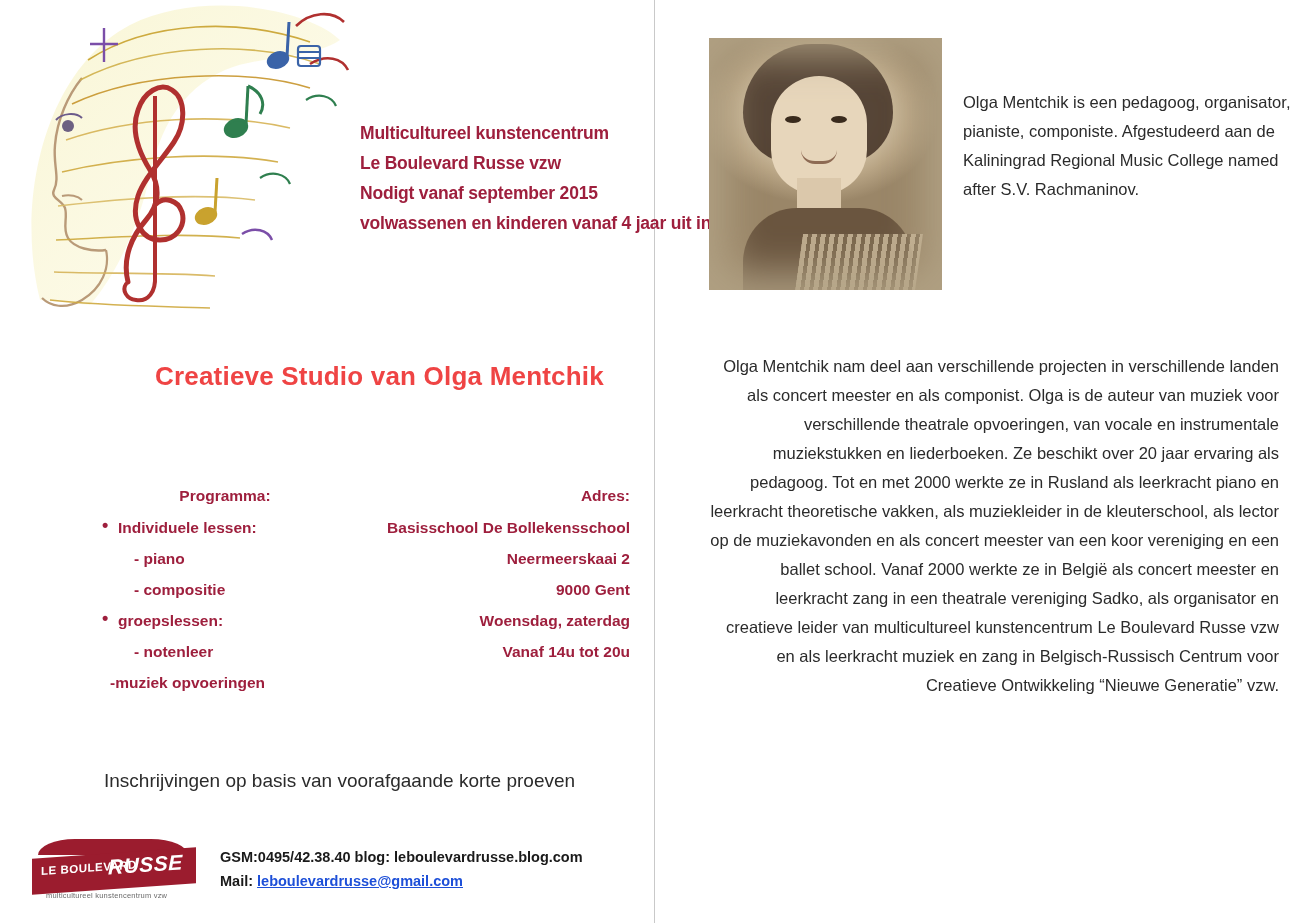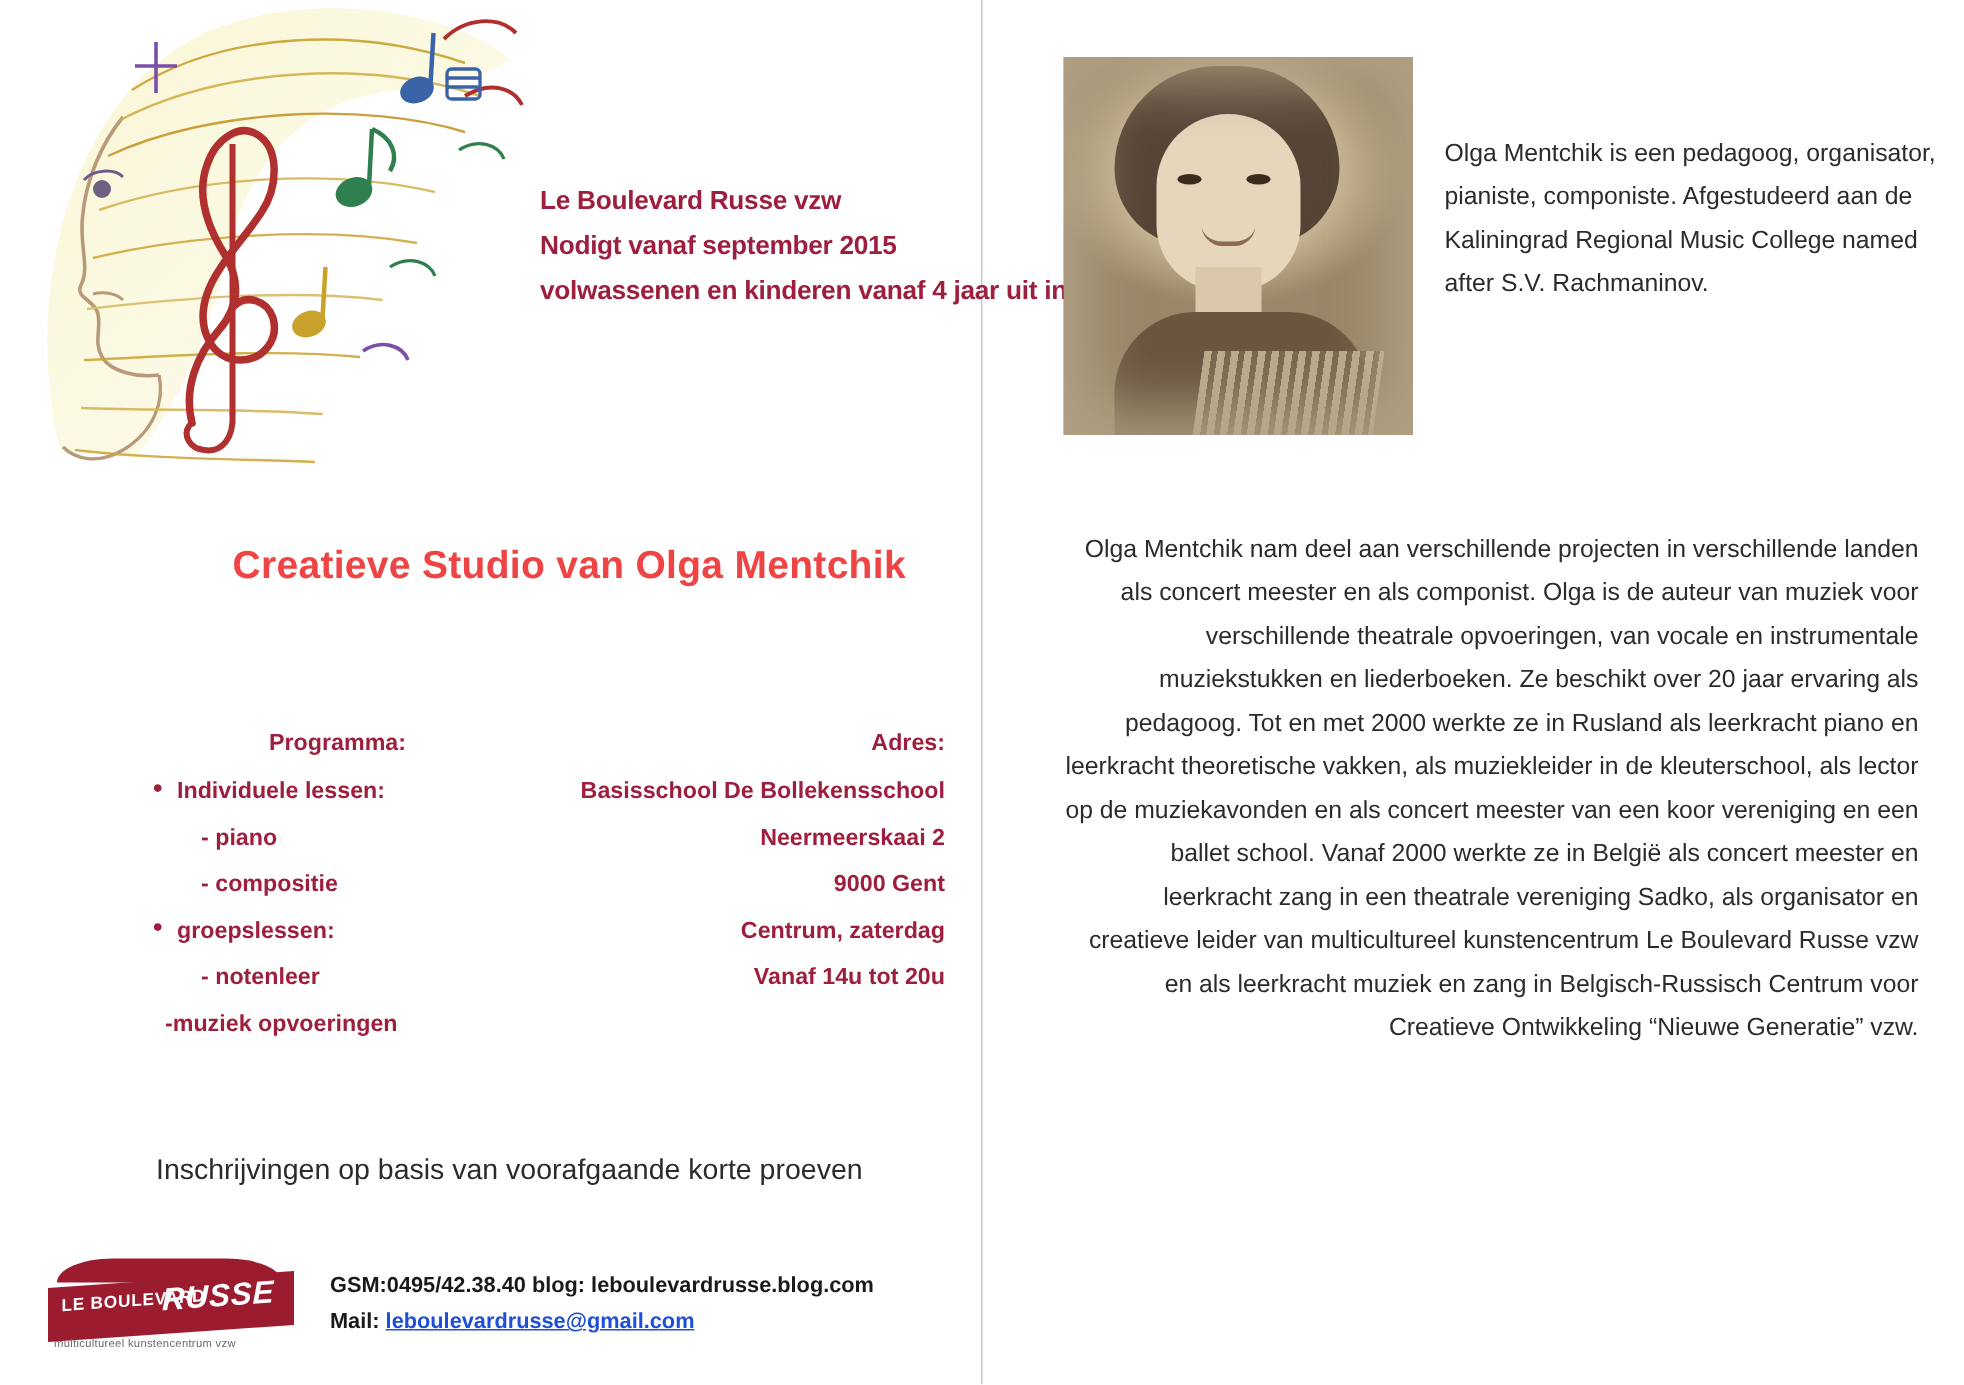--- a/index.html
+++ b/index.html
@@ -331,6 +331,7 @@
     </svg>
 
     <div class="headline">
+      <div>Multicultureel kunstencentrum</div>
       <div>Le Boulevard Russe vzw</div>
       <div>Nodigt vanaf september 2015</div>
       <div>volwassenen en kinderen vanaf 4 jaar uit in de</div>

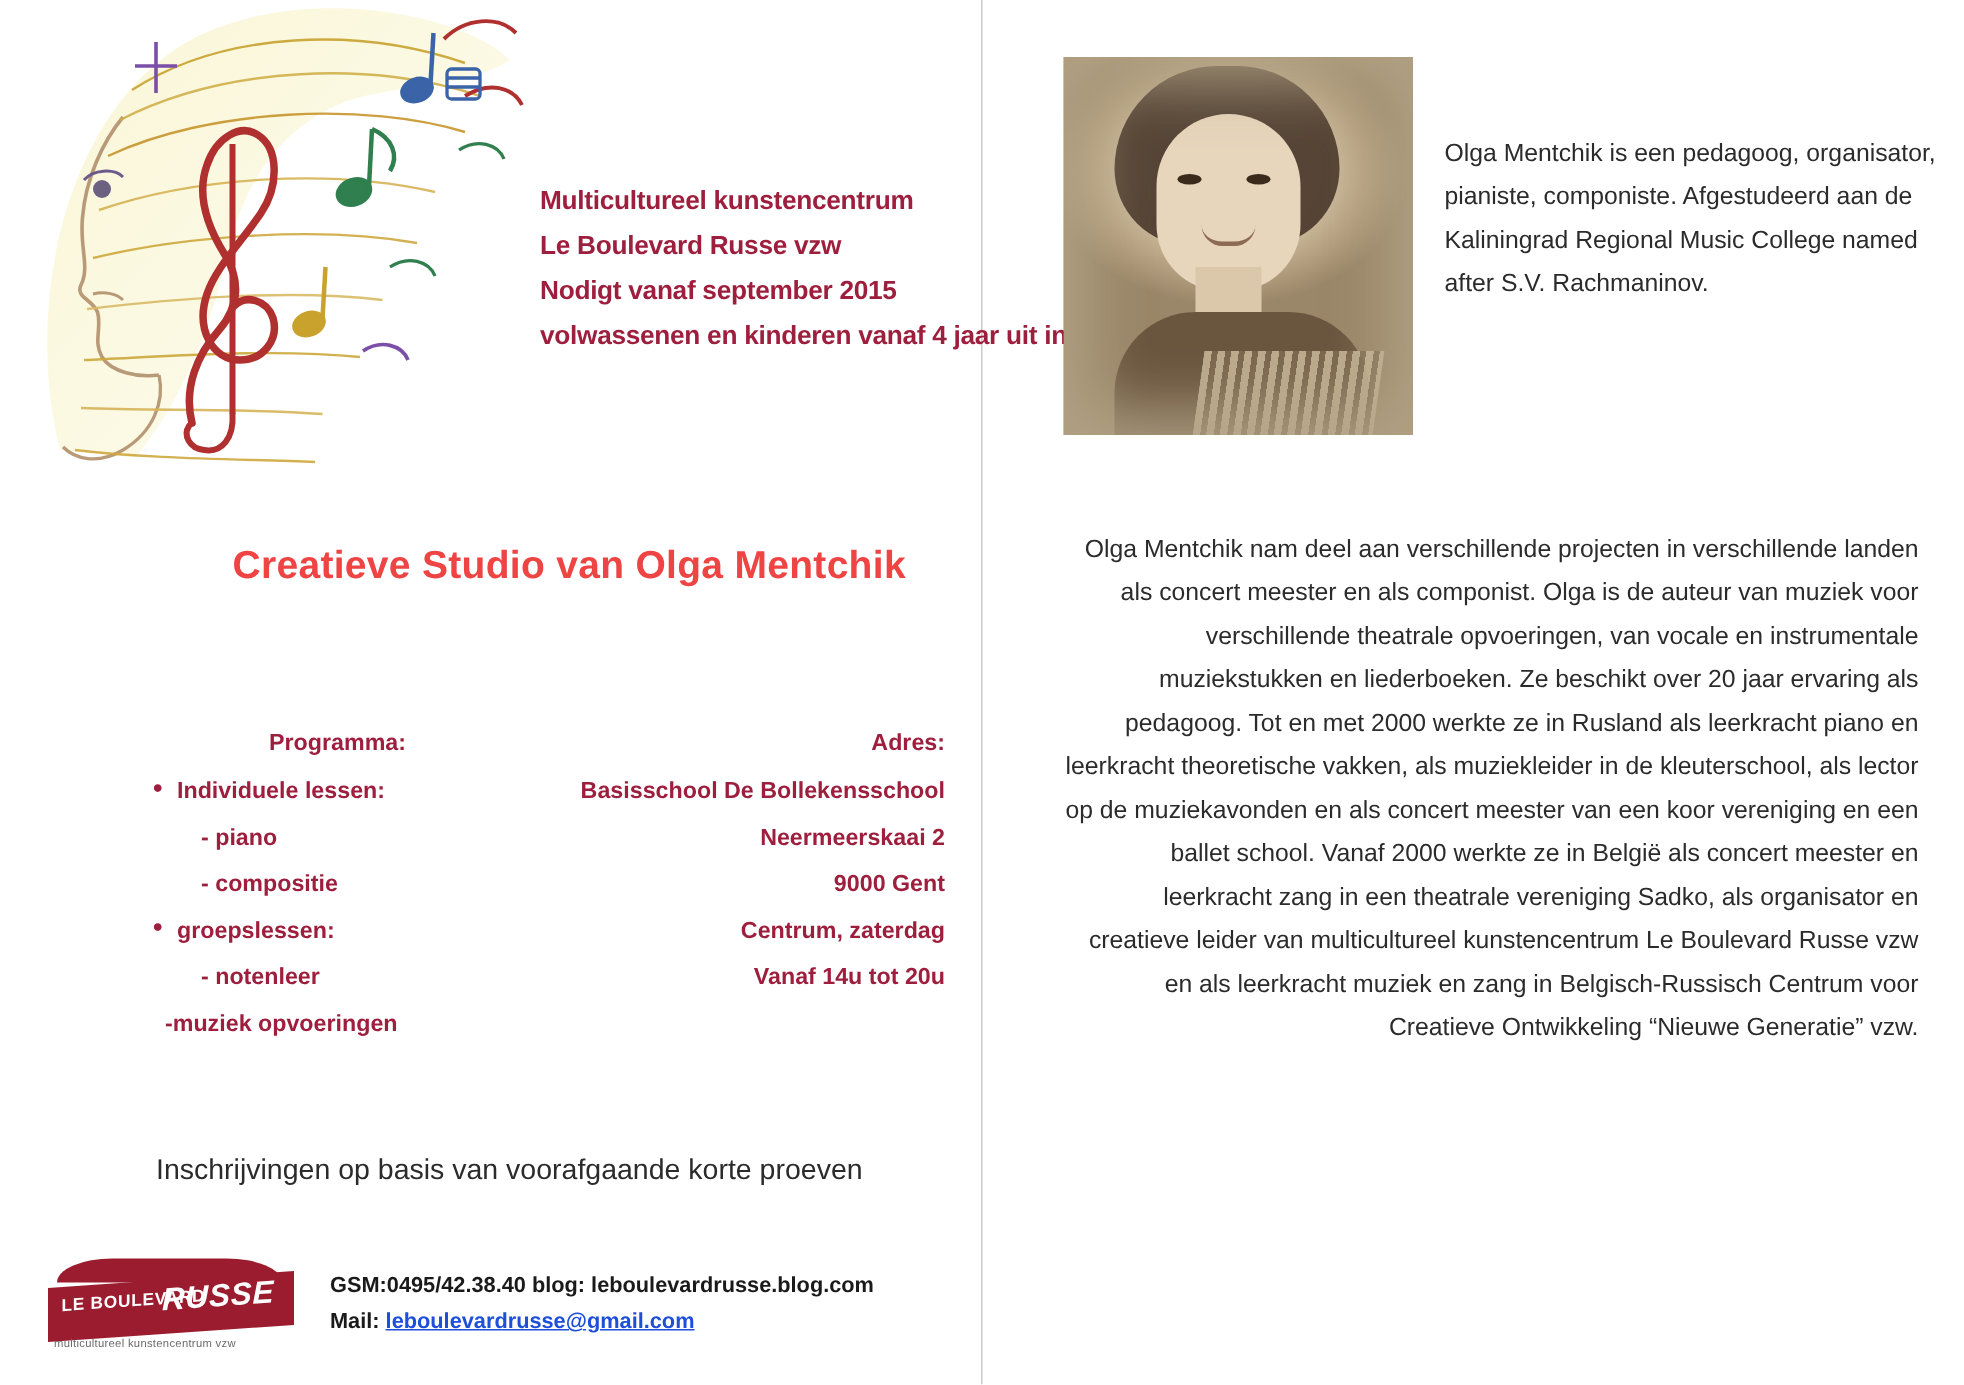--- a/index.html
+++ b/index.html
@@ -356,7 +356,7 @@
       <div class="line">Basisschool De Bollekensschool</div>
       <div class="line">Neermeerskaai 2</div>
       <div class="line">9000 Gent</div>
-      <div class="line">Centrum, zaterdag</div>
+      <div class="line">Woensdag, zaterdag</div>
       <div class="line">Vanaf 14u tot 20u</div>
     </div>
 

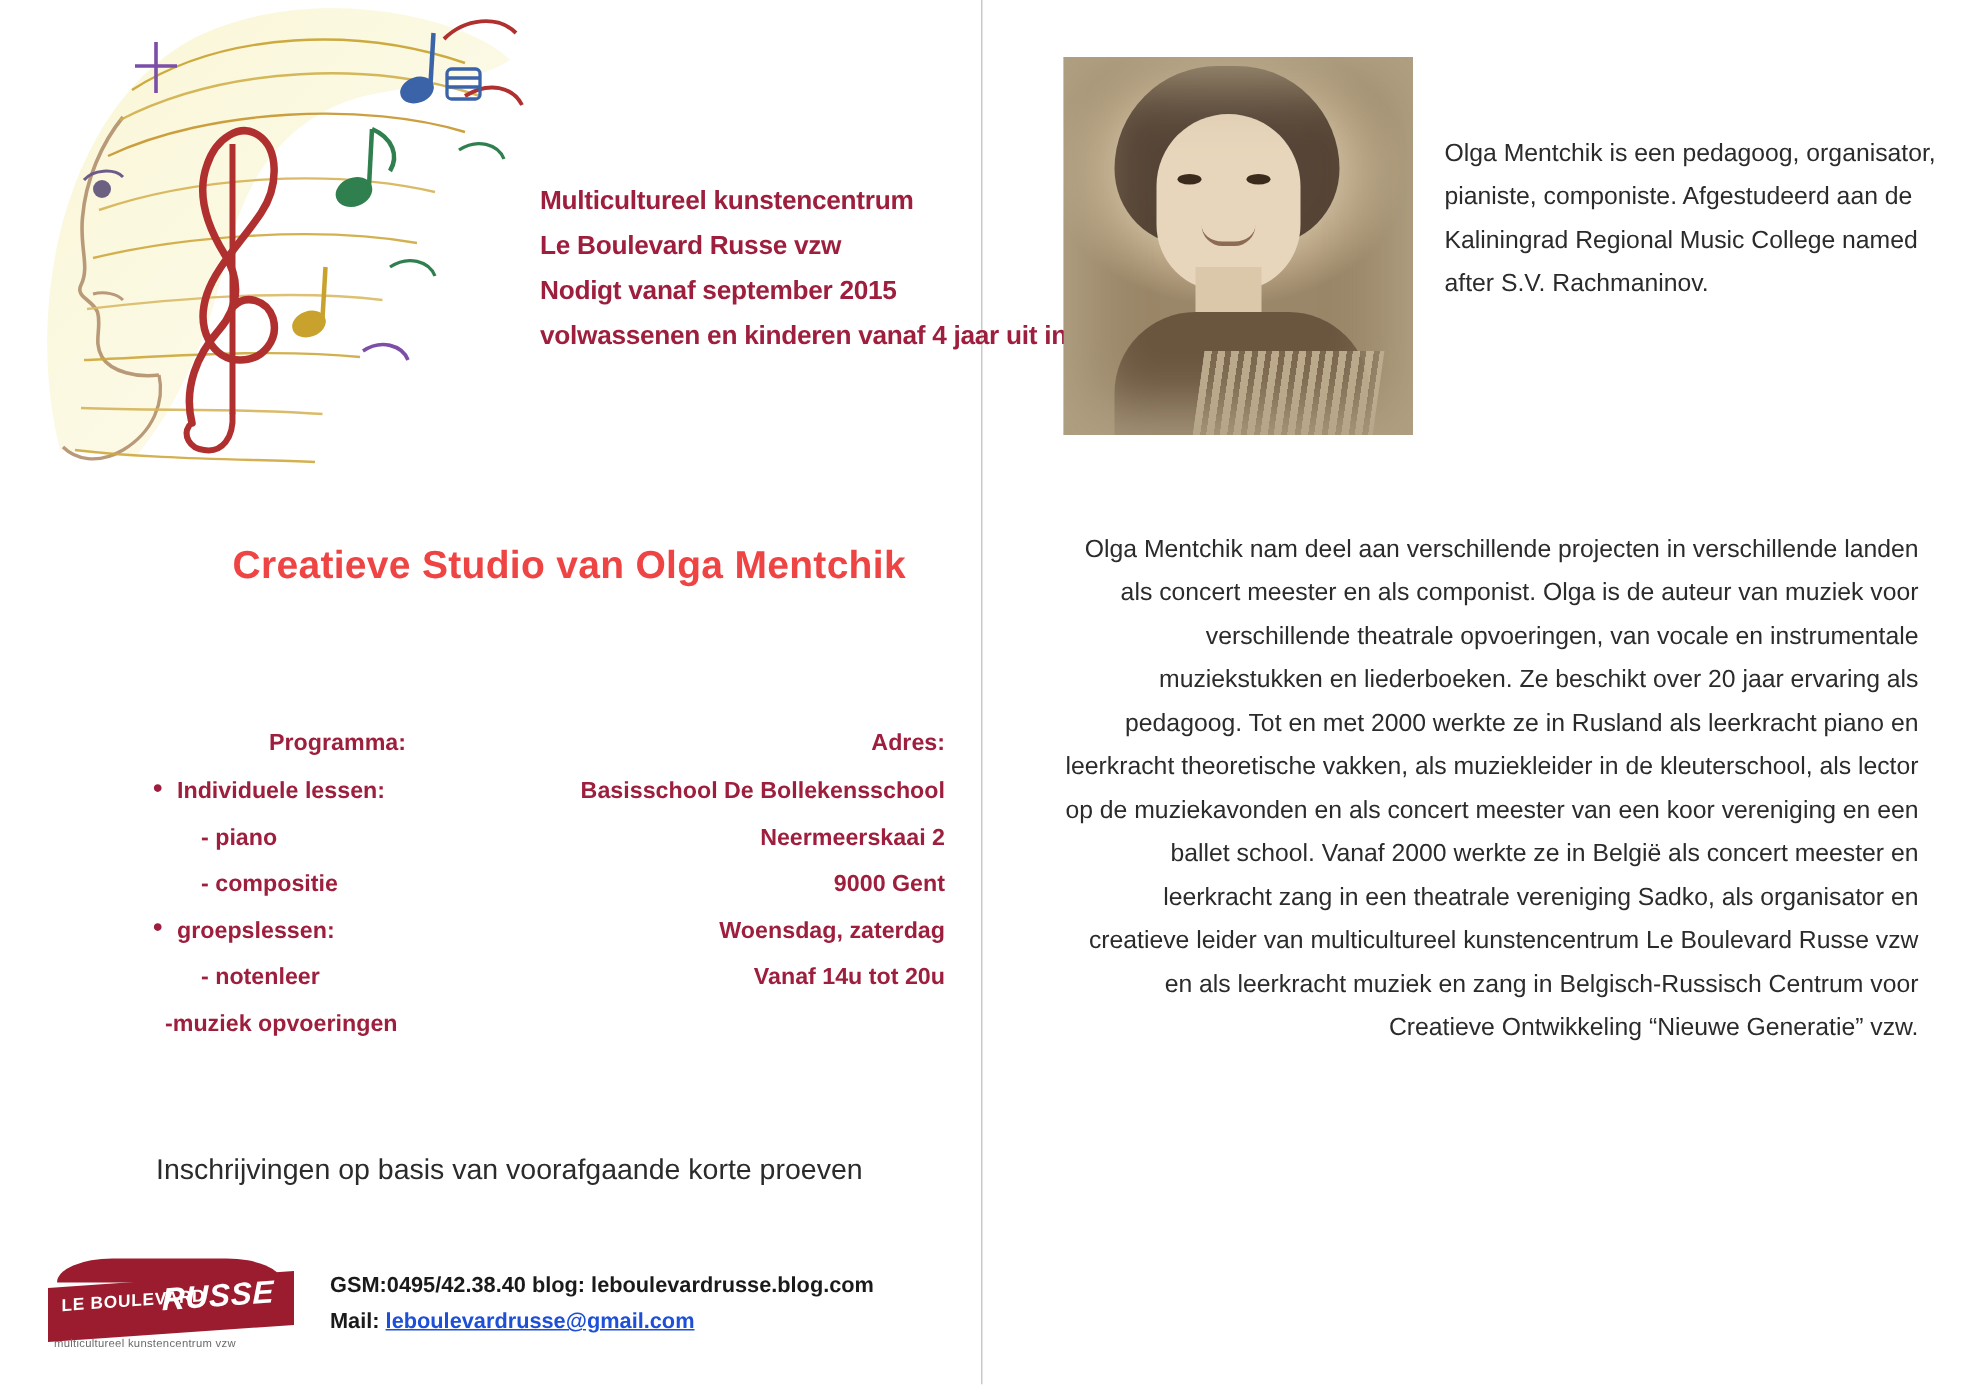--- a/index.html
+++ b/index.html
@@ -236,7 +236,7 @@
   }
   .logo .sub {
     position: absolute;
-    left: 6px; top: 52px;
+    left: 16px; top: 52px;
     color: #6b6b6b;
     font-size: 7.5px;
     letter-spacing: .2px;

